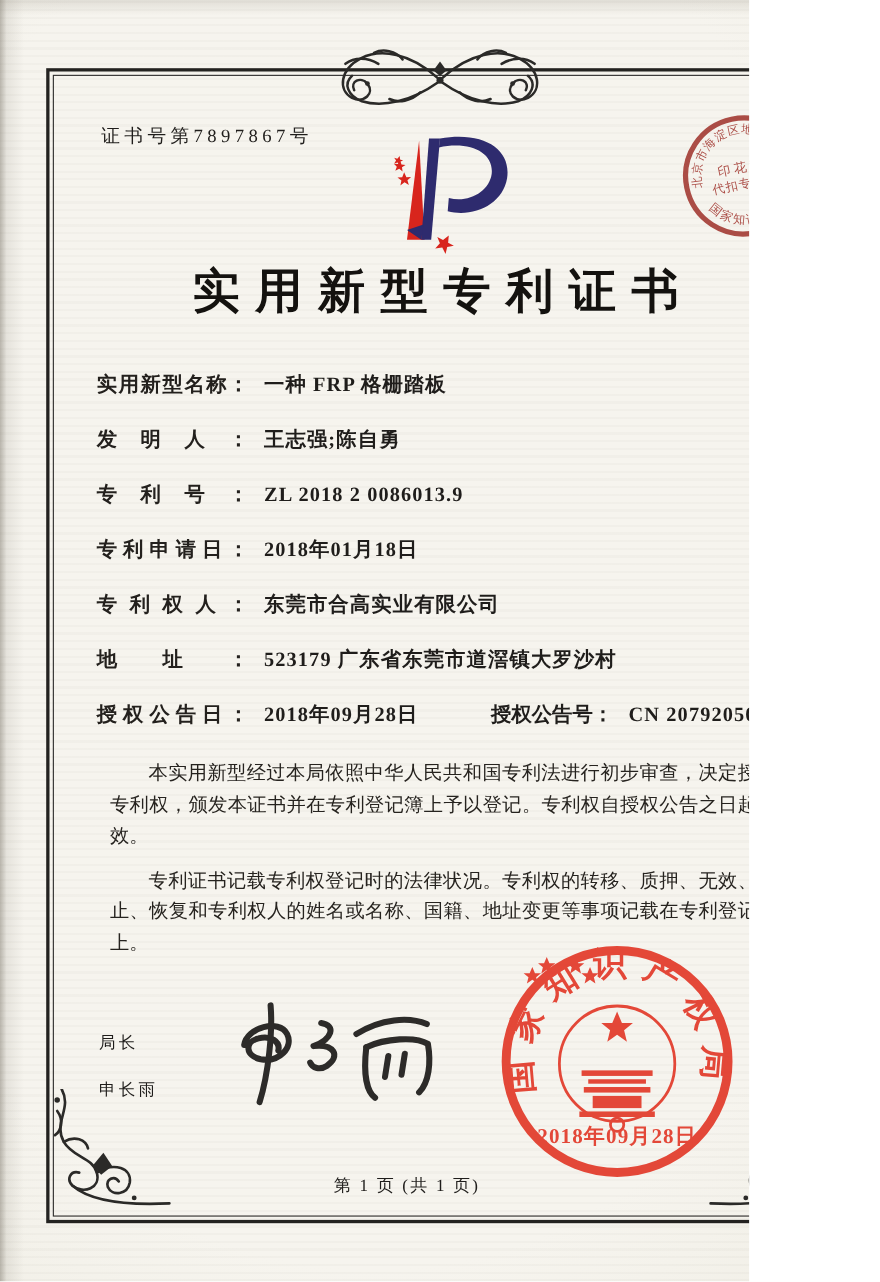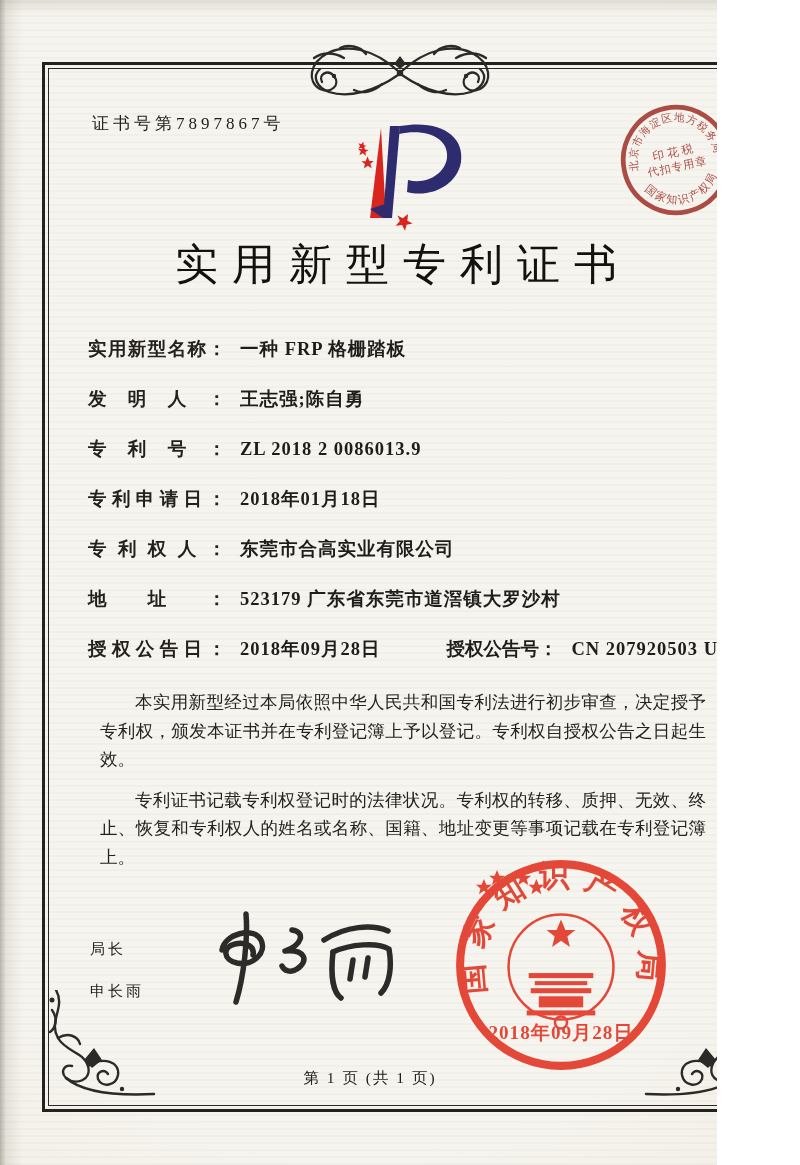--- a/index.html
+++ b/index.html
@@ -12,7 +12,6 @@
       radial-gradient(120% 90% at 50% 45%, #f6f4ee 60%, #eceadf 100%);
     font-family:"Liberation Serif","DejaVu Serif",serif;
     color:#1f1d1b;
-    padding-left:36px;
   }
   .frame-outer{position:absolute; left:42px; top:62px; width:706px; height:1044px; border:3px solid #232220;}
   .frame-inner{position:absolute; inset:3px; border:1px solid #2a2927;}

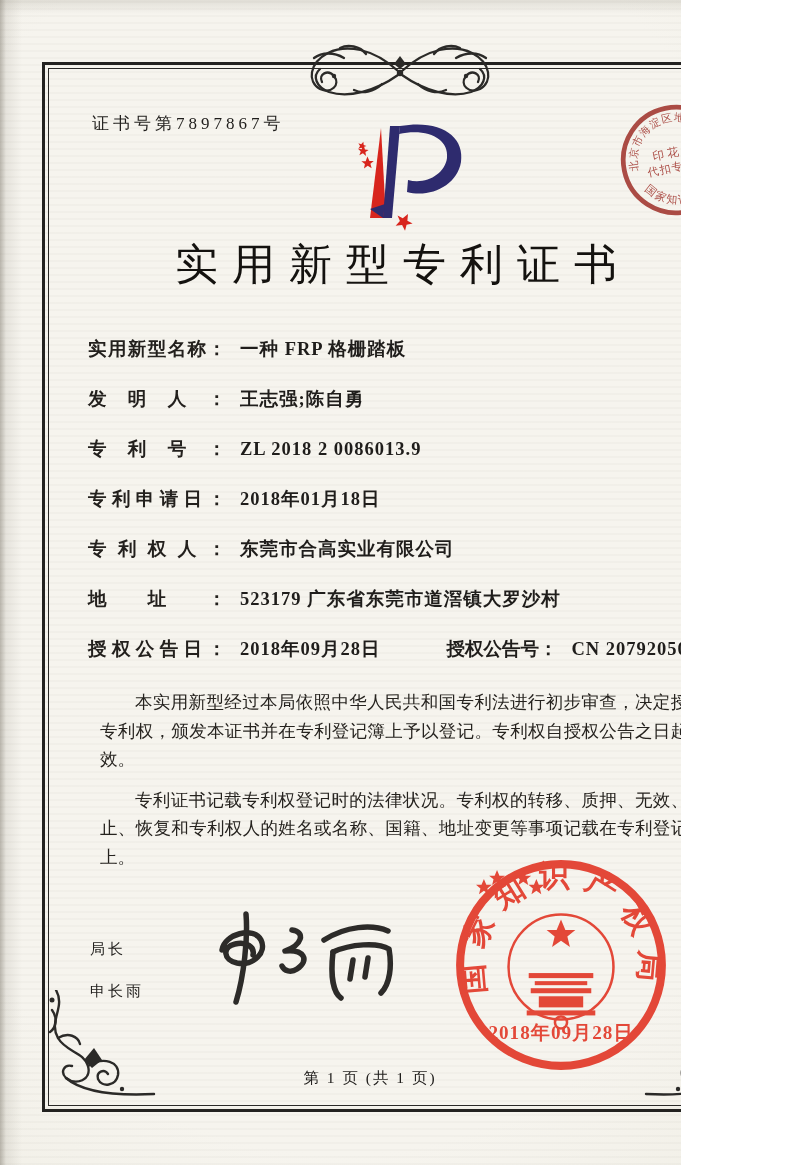--- a/index.html
+++ b/index.html
@@ -18,7 +18,7 @@
   .cert-no{position:absolute; left:92px; top:112px; font-size:17px; letter-spacing:4px;}
   .logo{position:absolute; left:302px; top:116px; width:196px; height:122px;}
   .doc-title{position:absolute; left:0; top:236px; width:792px; text-align:center;
-    font-size:43px; font-weight:normal; letter-spacing:14px; text-indent:14px; color:#14120f;}
+    font-size:43px; font-weight:bold; letter-spacing:14px; text-indent:14px; color:#14120f;}
   .fields{position:absolute; left:88px; top:336px; width:630px; font-size:18.5px;font-weight:bold;}
   .frow{display:flex; align-items:baseline; height:50px;}
   .flabel{display:inline-block; width:138px; text-align:justify; text-align-last:justify; white-space:nowrap; color:#23201d;}

